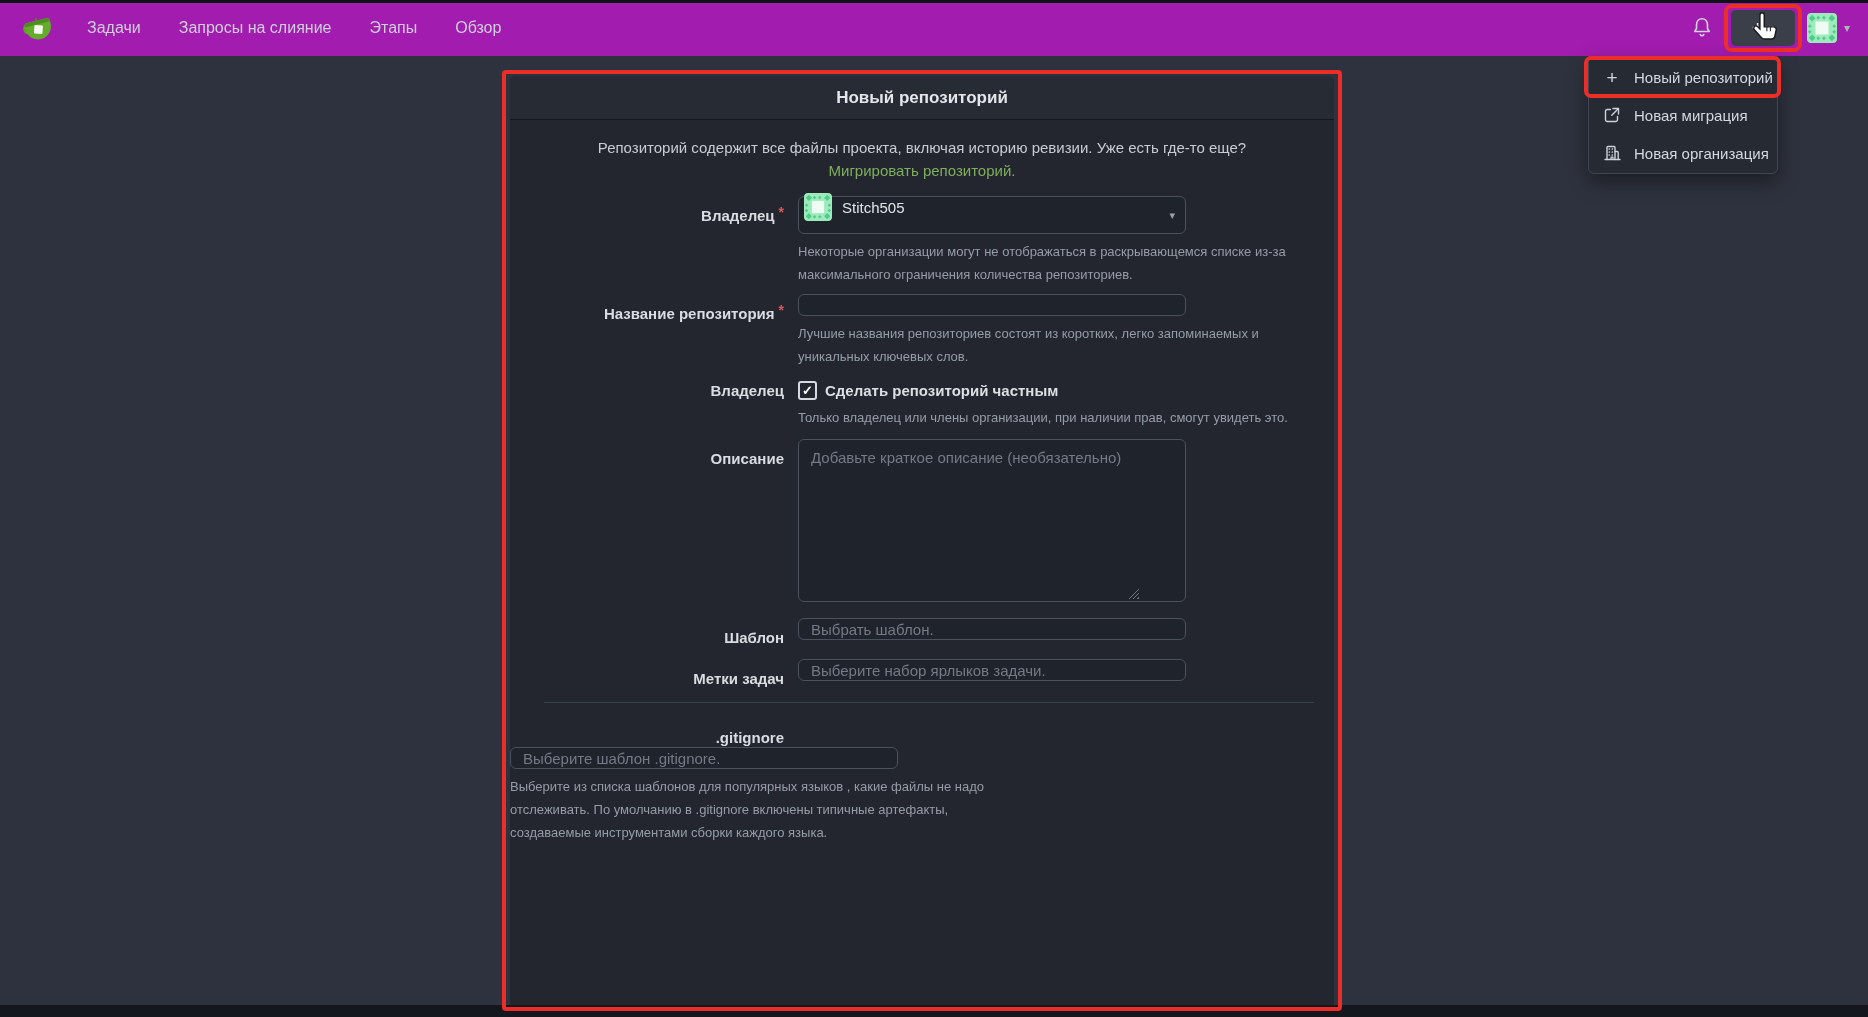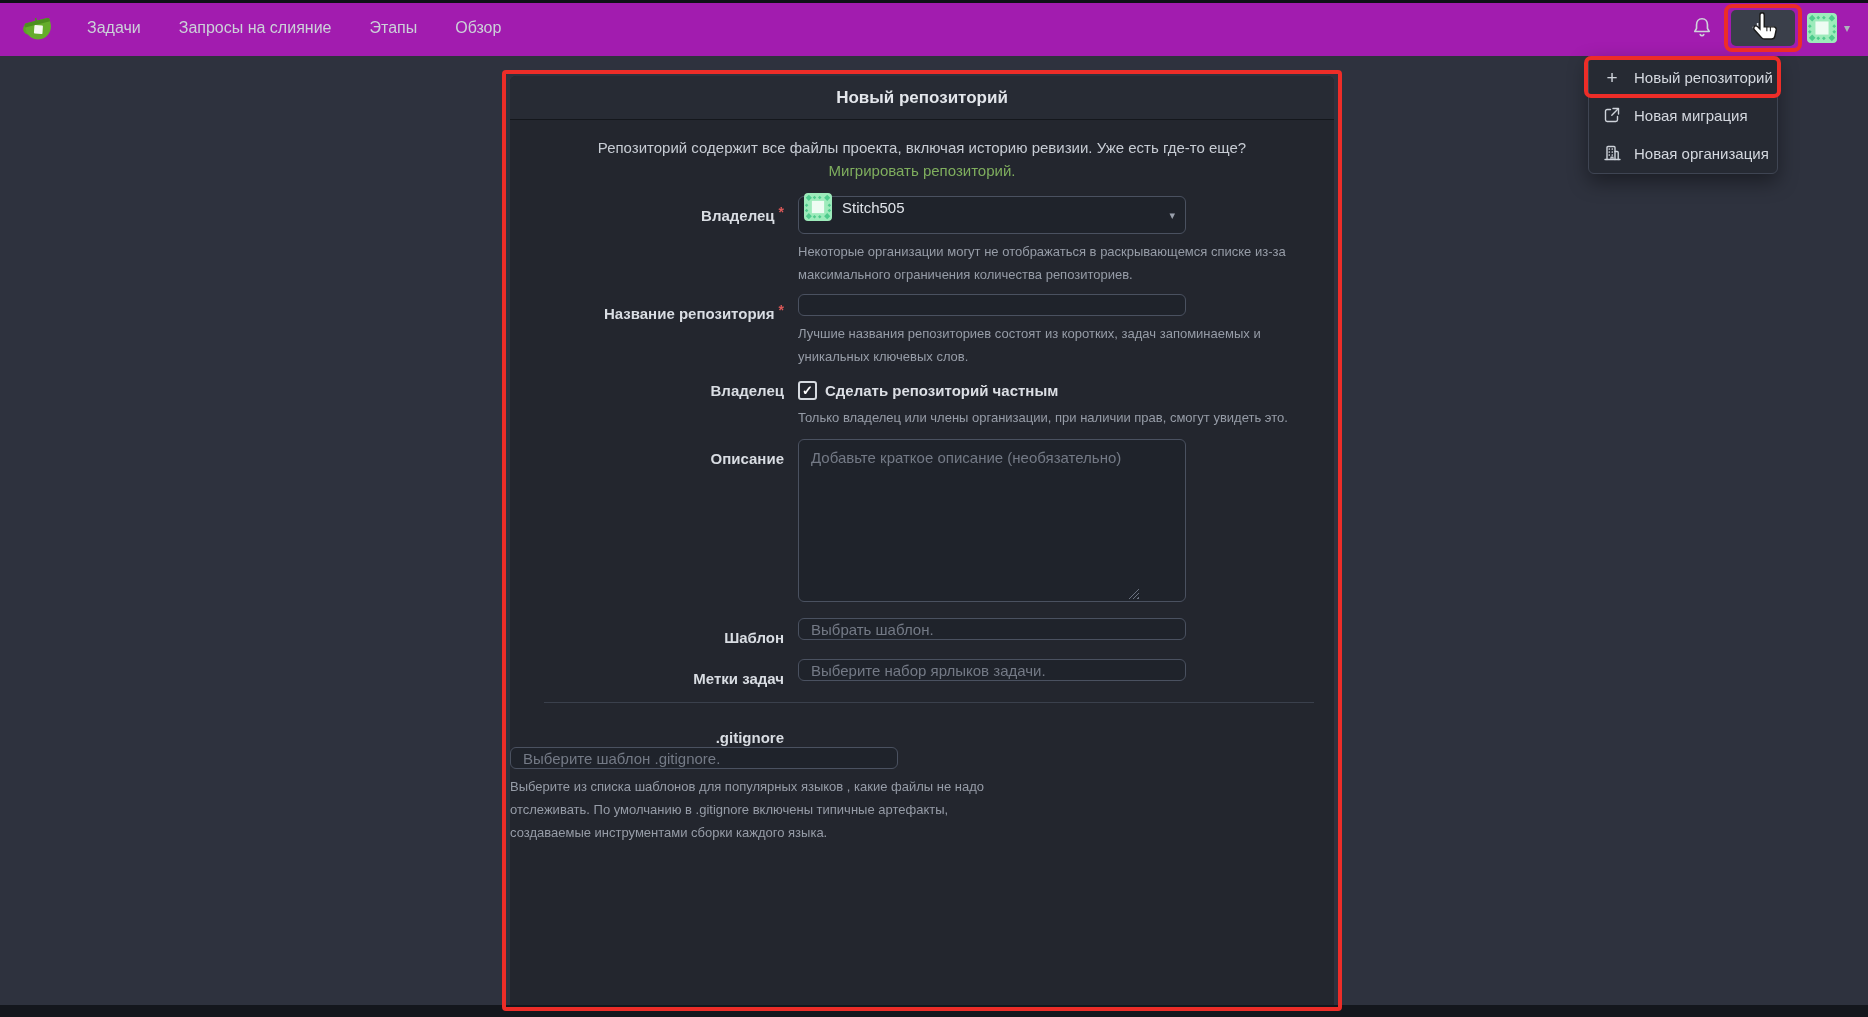--- a/index.html
+++ b/index.html
@@ -243,7 +243,7 @@
       </div>
       <div class="control-col">
         <input class="text-input" type="text" value="" style="">
-        <div class="field-help">Лучшие названия репозиториев состоят из коротких, задач запоминаемых и уникальных ключевых слов.</div>
+        <div class="field-help">Лучшие названия репозиториев состоят из коротких, легко запоминаемых и уникальных ключевых слов.</div>
       </div>
     </div>
 

